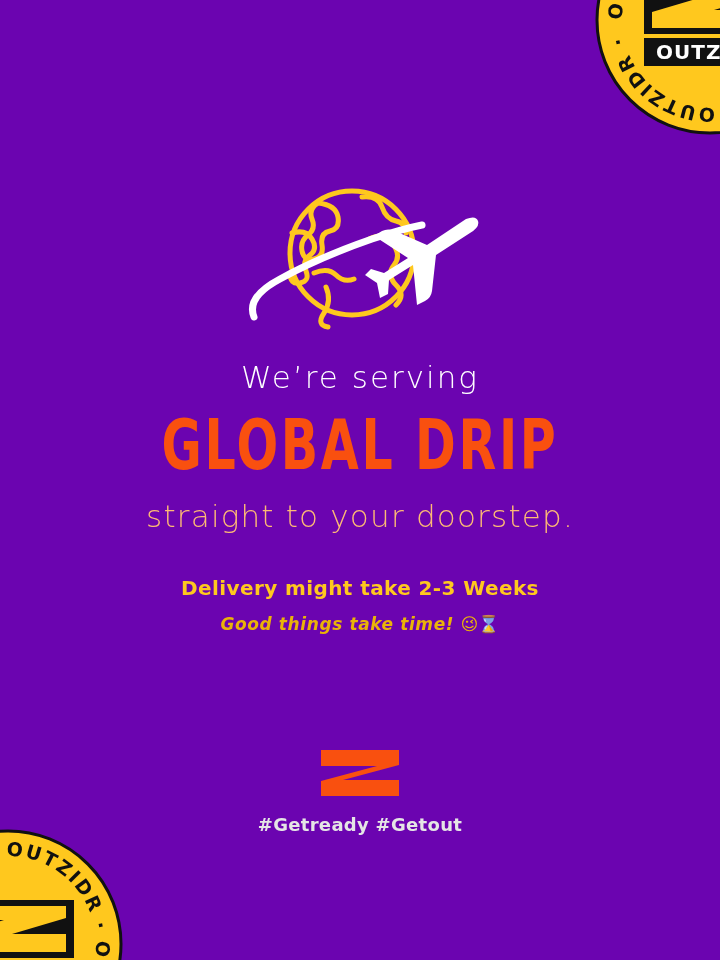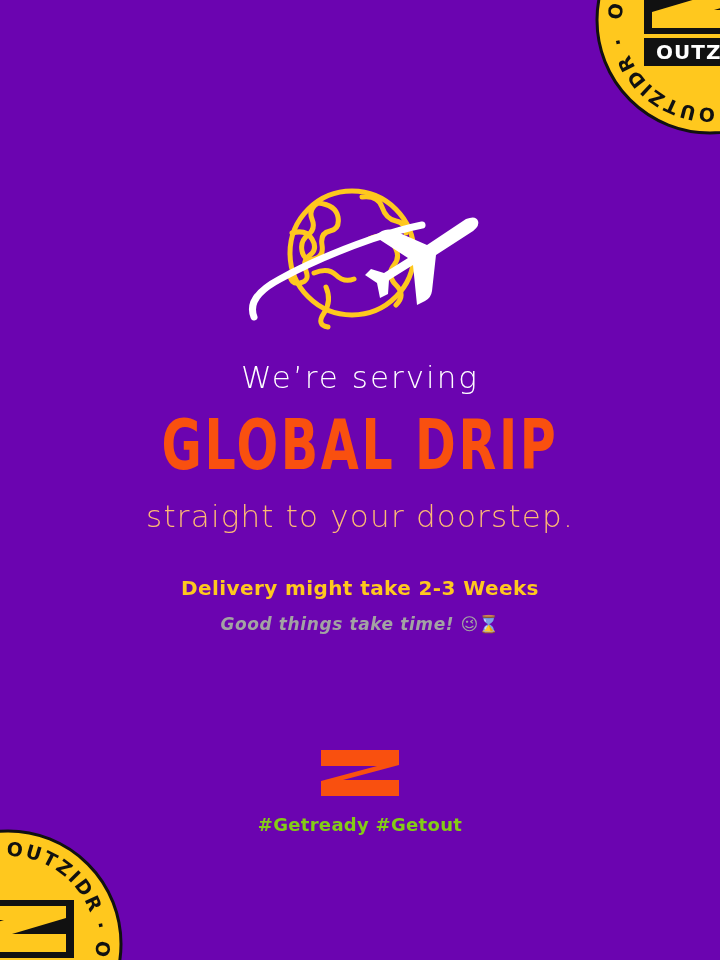--- a/index.html
+++ b/index.html
@@ -97,7 +97,7 @@
     font-weight: 700;
     font-style: italic;
     letter-spacing: 0.6px;
-    color: #a3a3a3;
+    color: #eab308;
     line-height: 1.0;
     margin: 18px 0 0 0;
   }

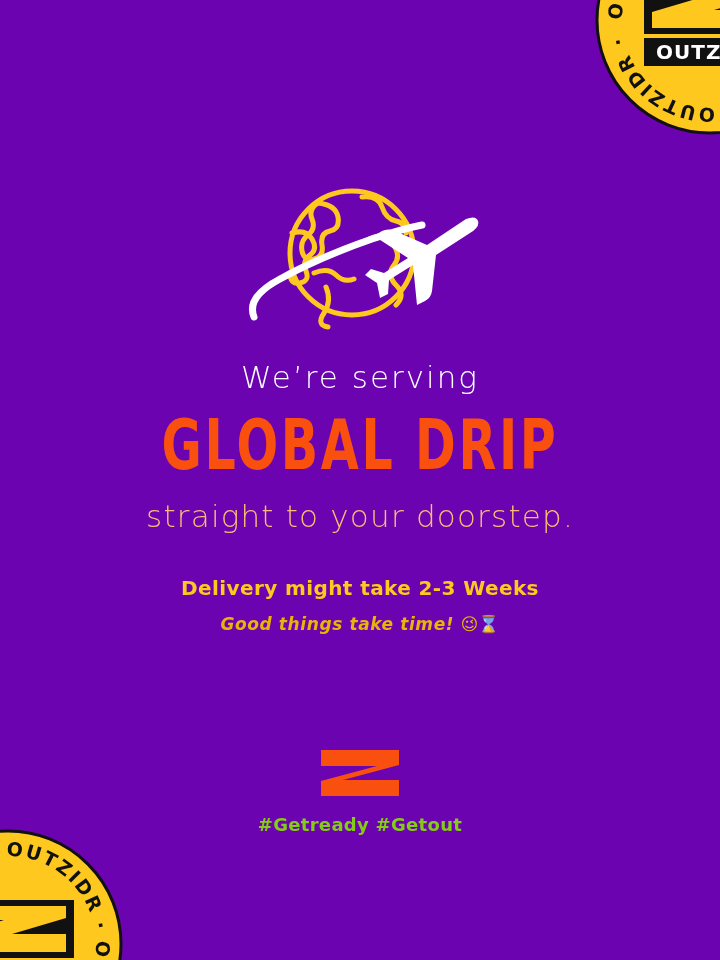--- a/index.html
+++ b/index.html
@@ -124,7 +124,7 @@
     font-size: 18px;
     font-weight: 700;
     letter-spacing: 0.3px;
-    color: #84cc16;
+    color: #e5e5e5;
     margin-top: 16px;
   }
 

